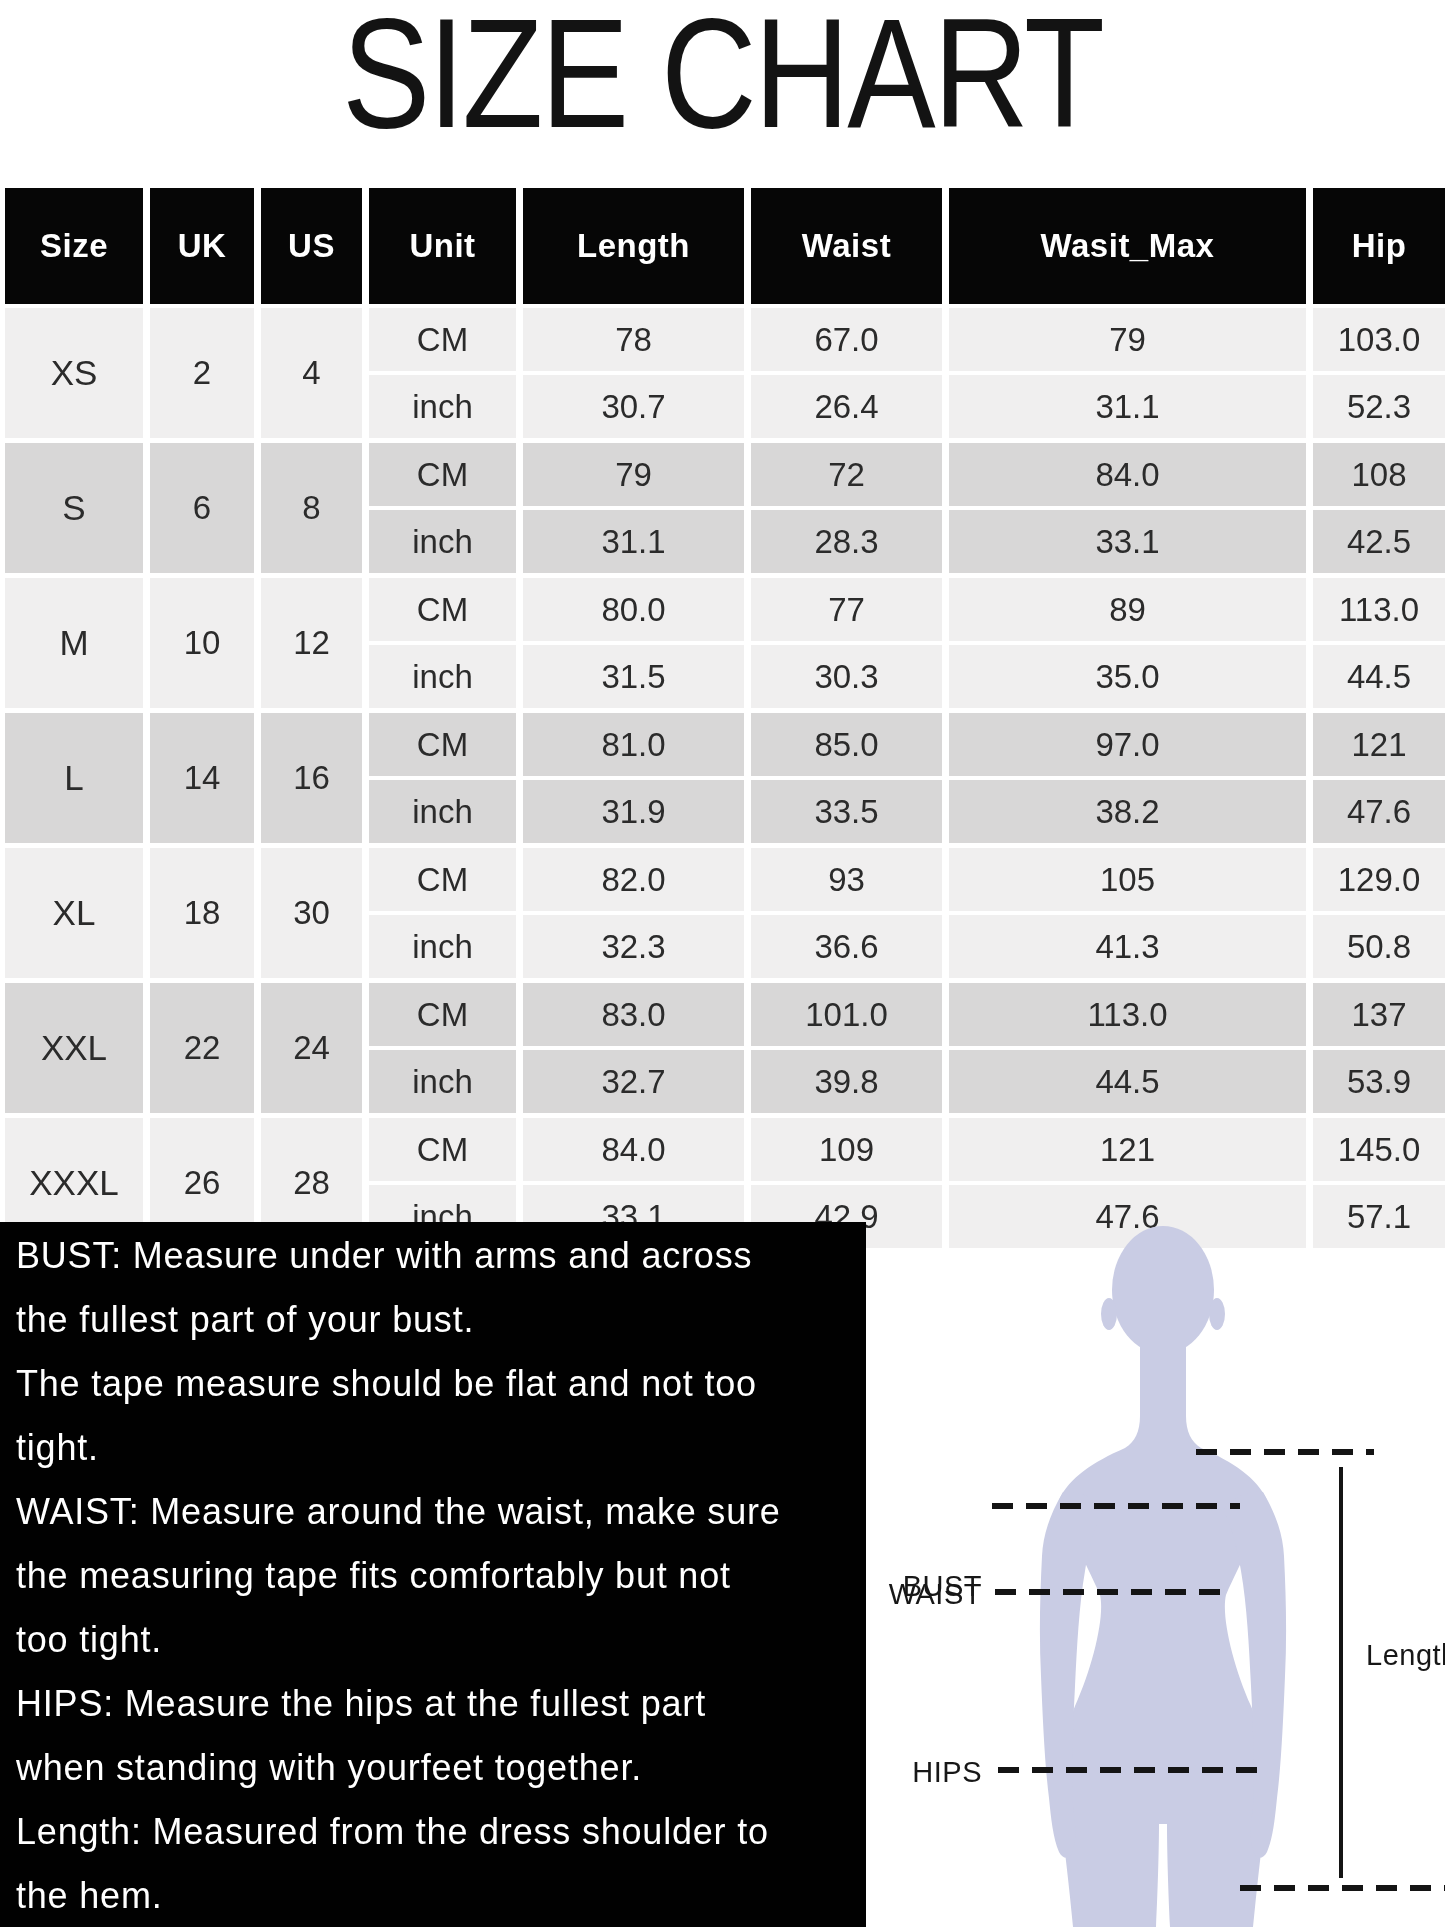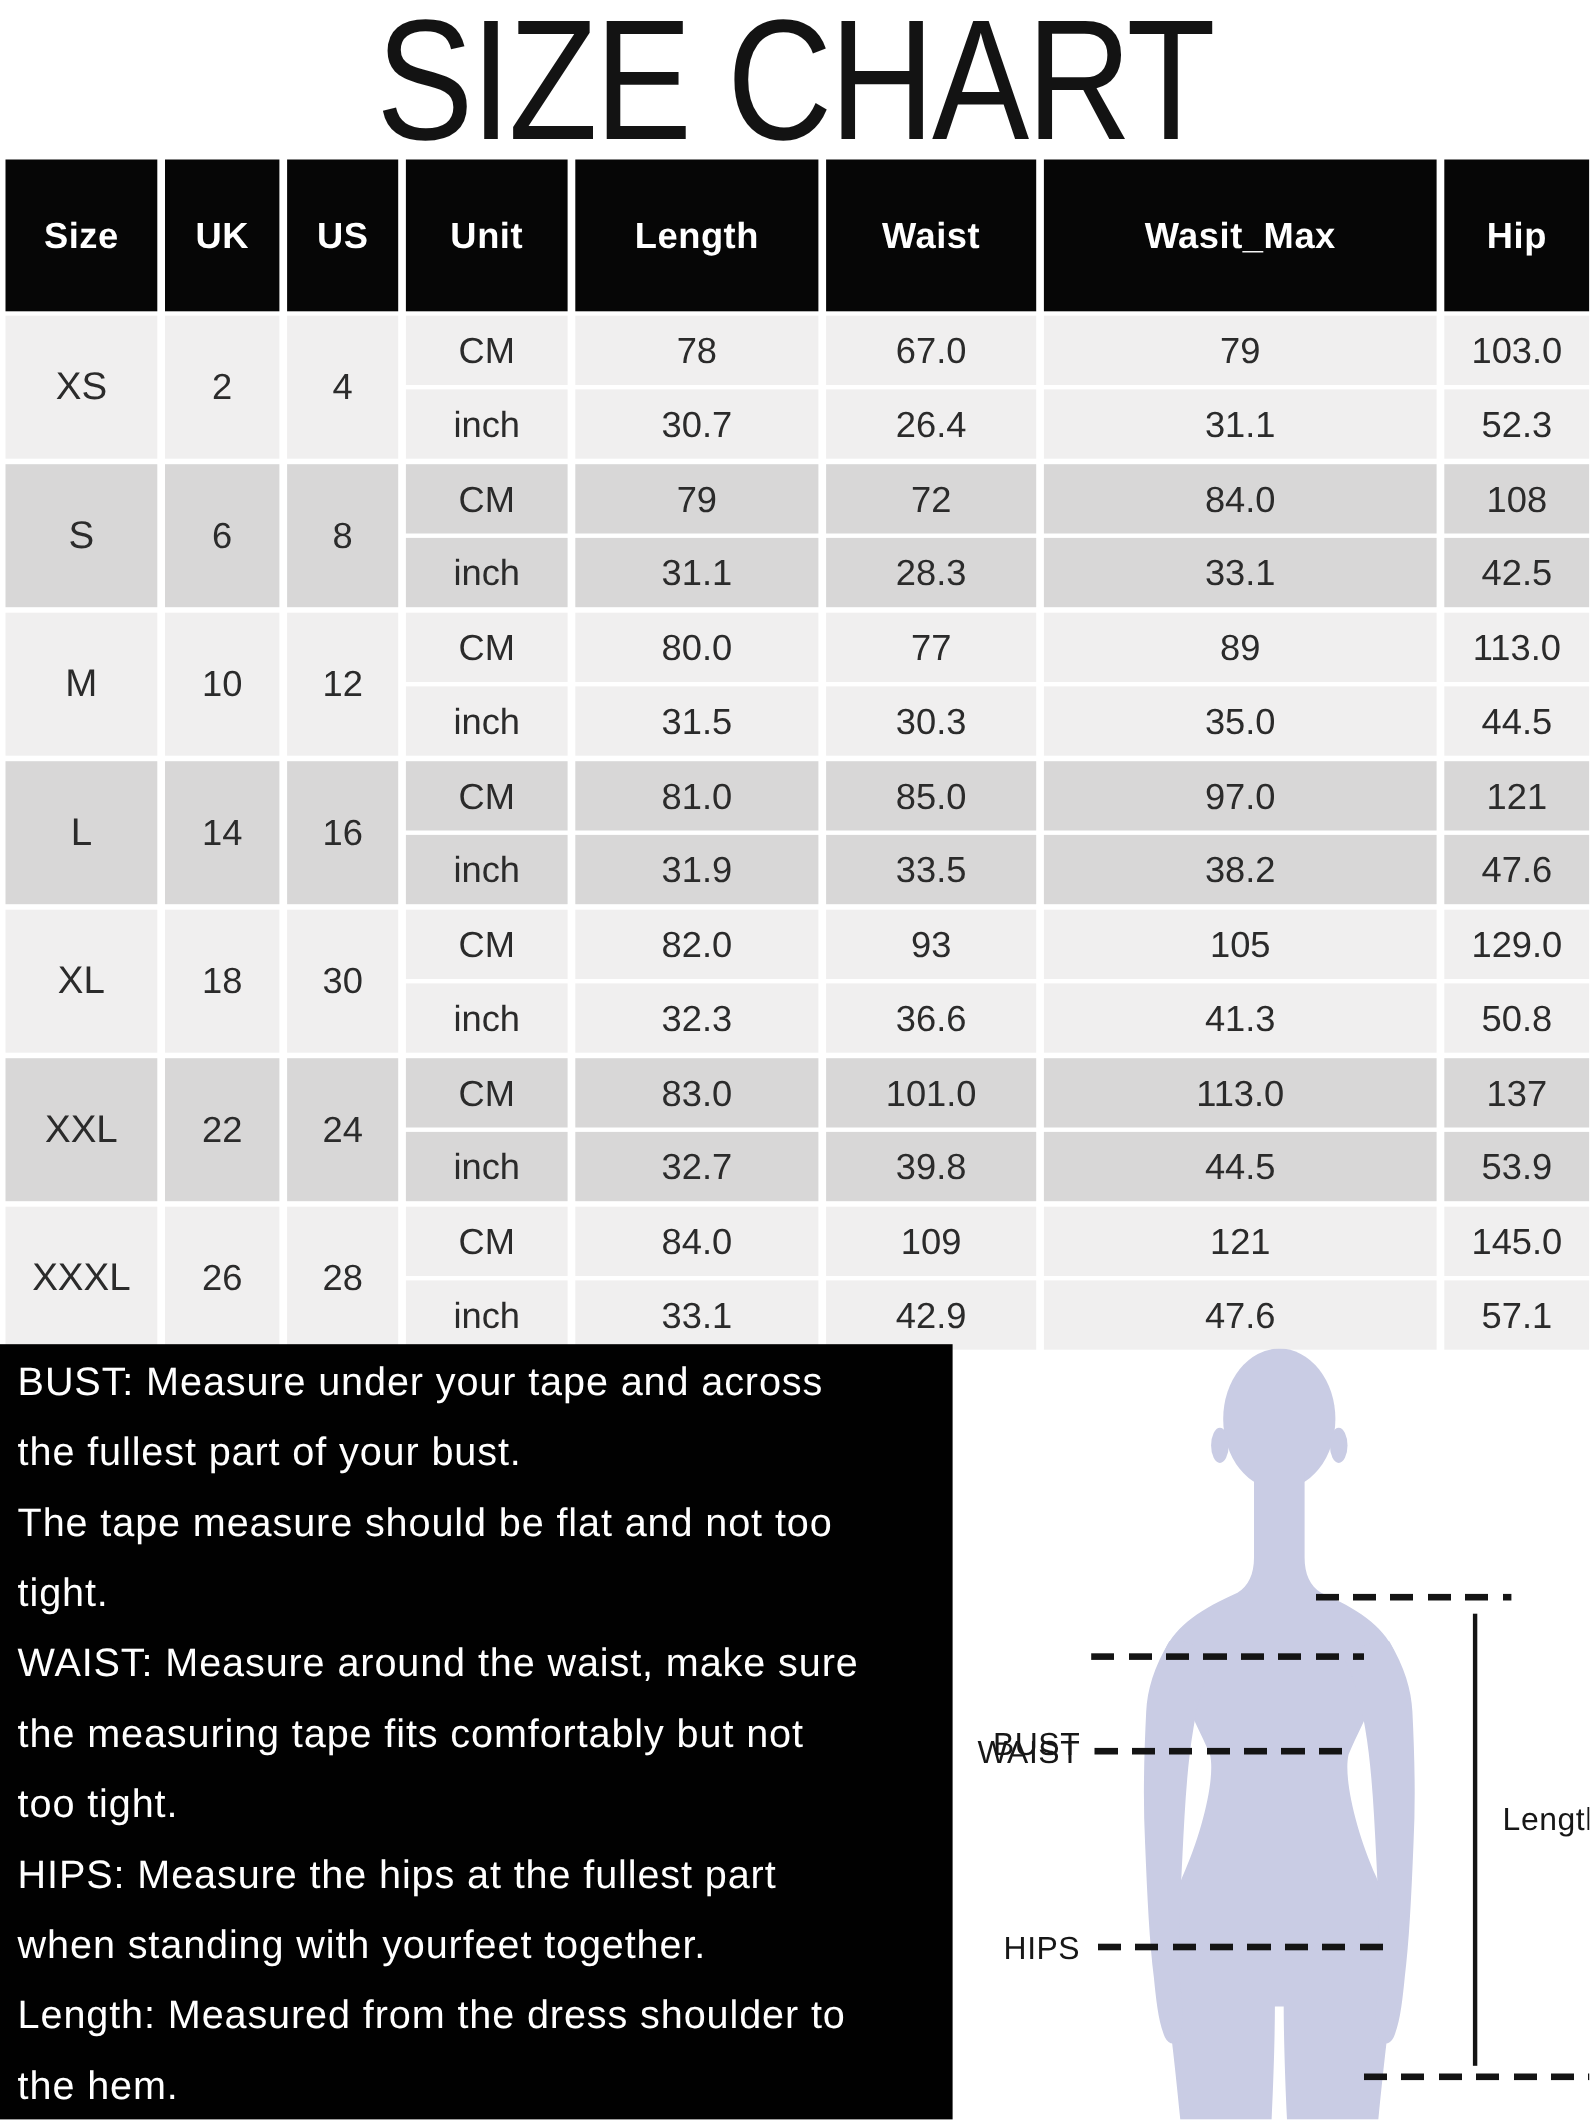--- a/index.html
+++ b/index.html
@@ -15,7 +15,7 @@
   
   .size-table{position:absolute;top:145px;left:5px;width:1440px;
               --cols:138px 104px 101px 147px 221px 191px 357px 132px;}
-  .thead{display:grid;grid-template-columns:var(--cols);column-gap:7px;height:138px;}
+  .thead{display:grid;grid-template-columns:var(--cols);column-gap:7px;height:116px;margin-top:43px;}
   .th{background:var(--header-bg,#060606);color:#fff;display:flex;align-items:center;
       justify-content:center;font-size:33px;font-weight:bold;letter-spacing:.5px;}
   .block{display:grid;grid-template-columns:var(--cols);column-gap:7px;

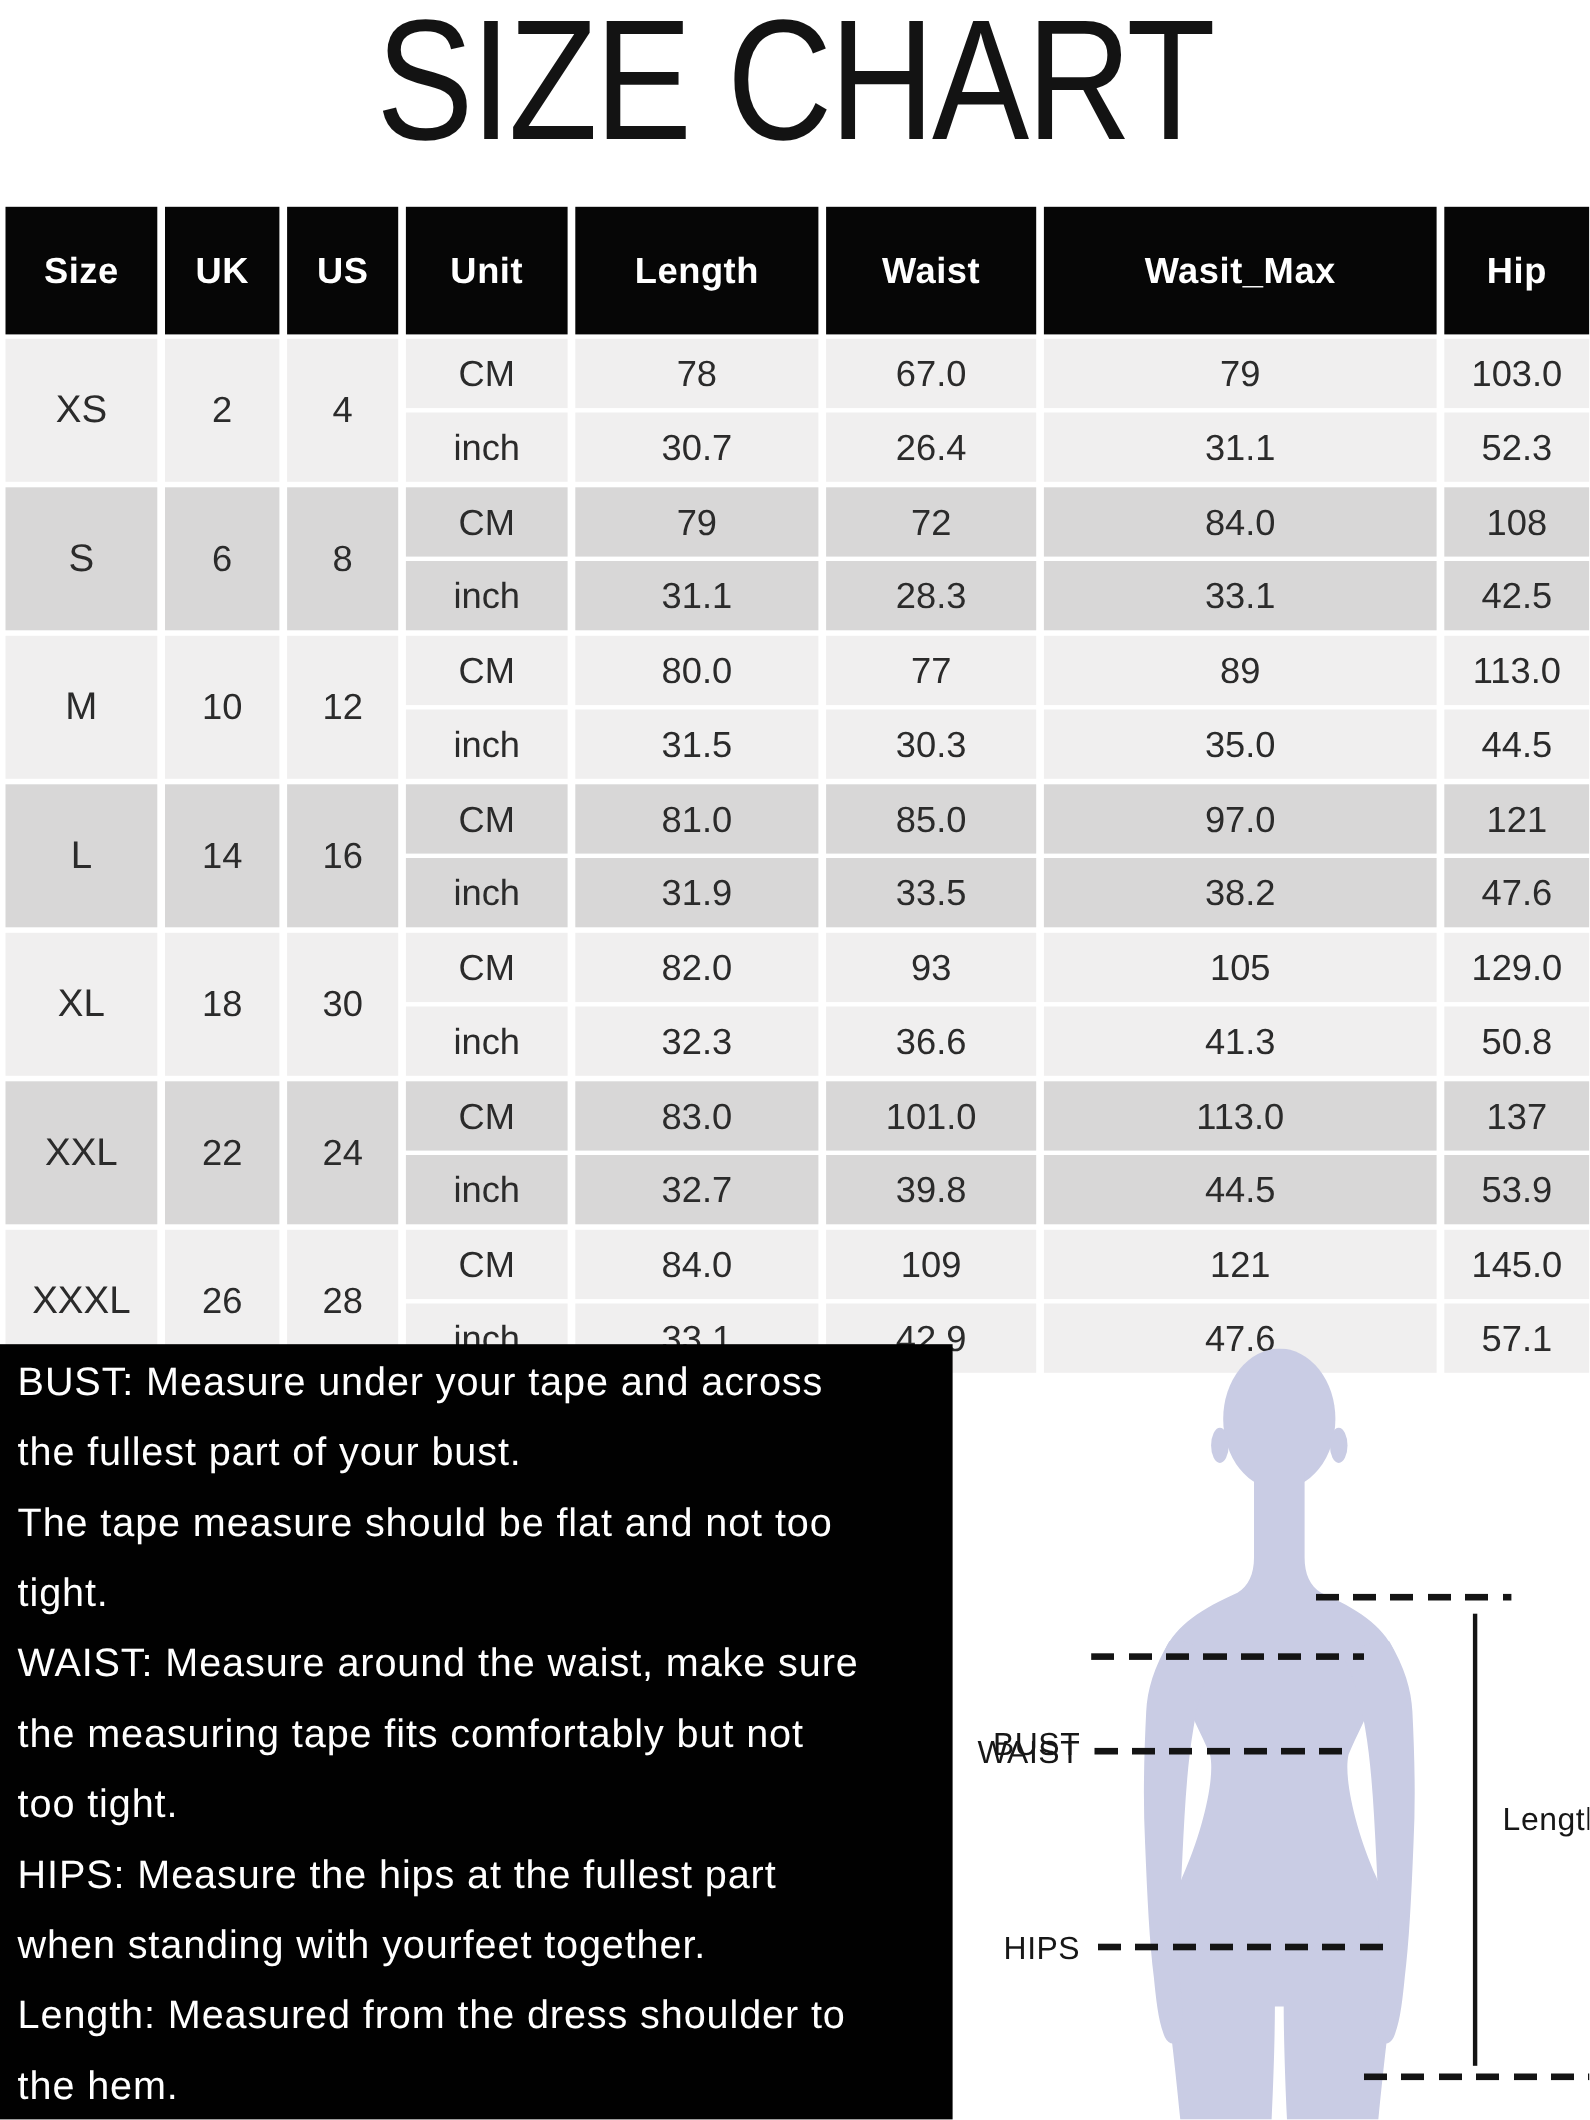--- a/index.html
+++ b/index.html
@@ -181,7 +181,7 @@
   </div>
 
   <div class="notes" id="notes">
-      <div class="note-line">BUST: Measure under your tape and across</div>
+      <div class="note-line">BUST: Measure under with arms and across</div>
       <div class="note-line">the fullest part of your bust.</div>
       <div class="note-line">The tape measure should be flat and not too</div>
       <div class="note-line">tight.</div>

